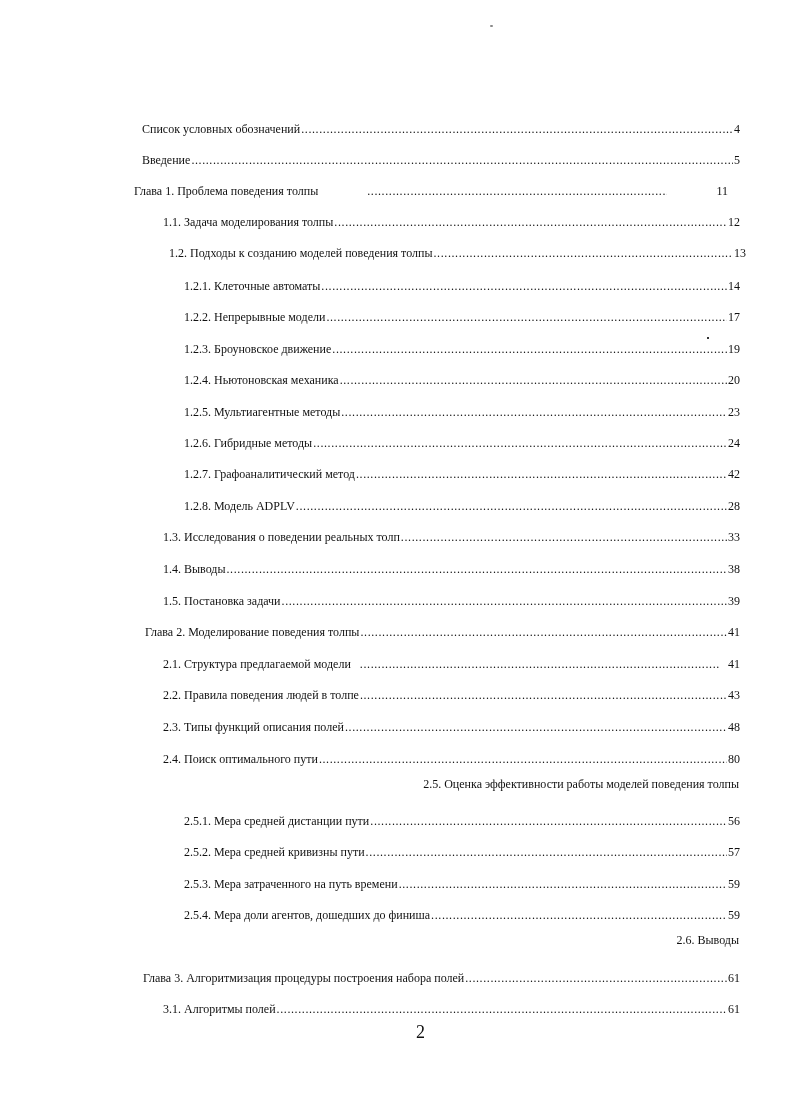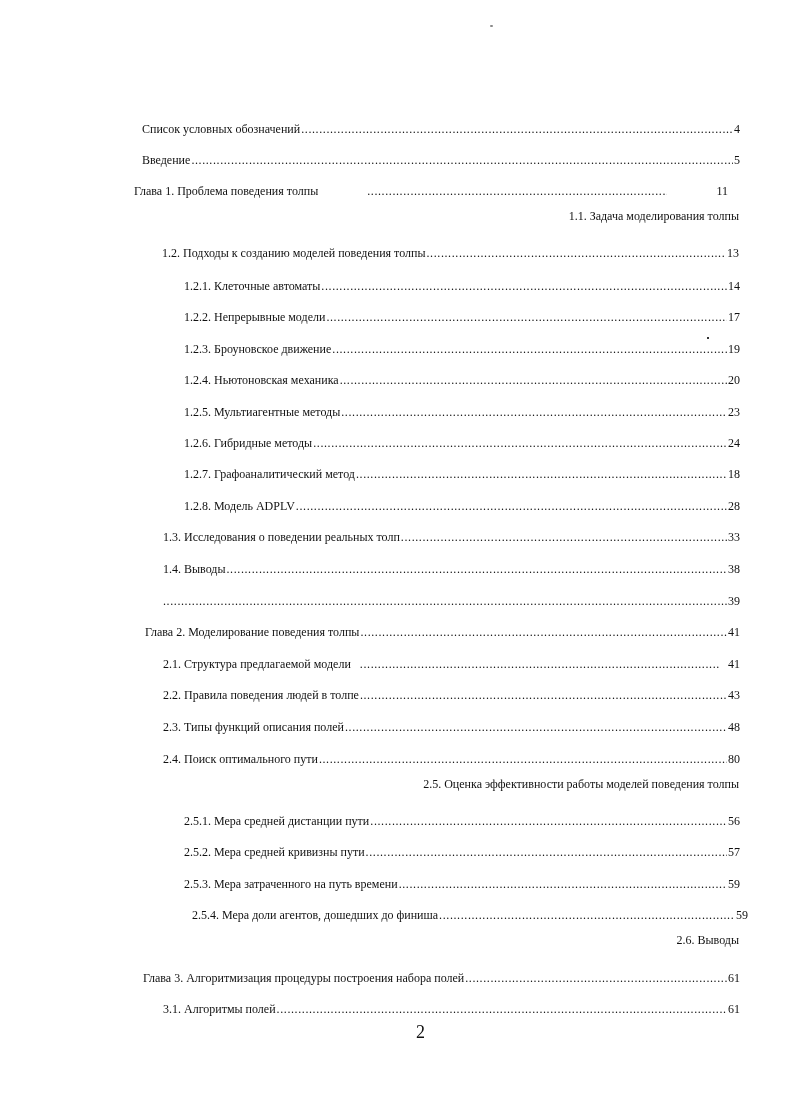--- a/index.html
+++ b/index.html
@@ -104,7 +104,7 @@
       <span class="leader"></span>
       <span class="page">11</span>
     </div>
-    <div class="toc-row" style="left: 163px; width: 577px; top: 93px; flex-direction: column;">
+    <div class="toc-row" style="left: 163px; width: 577px; top: 93px;">
       <span class="label">1.1. Задача моделирования толпы</span>
       <span class="leader"></span>
       <span class="page">12</span>

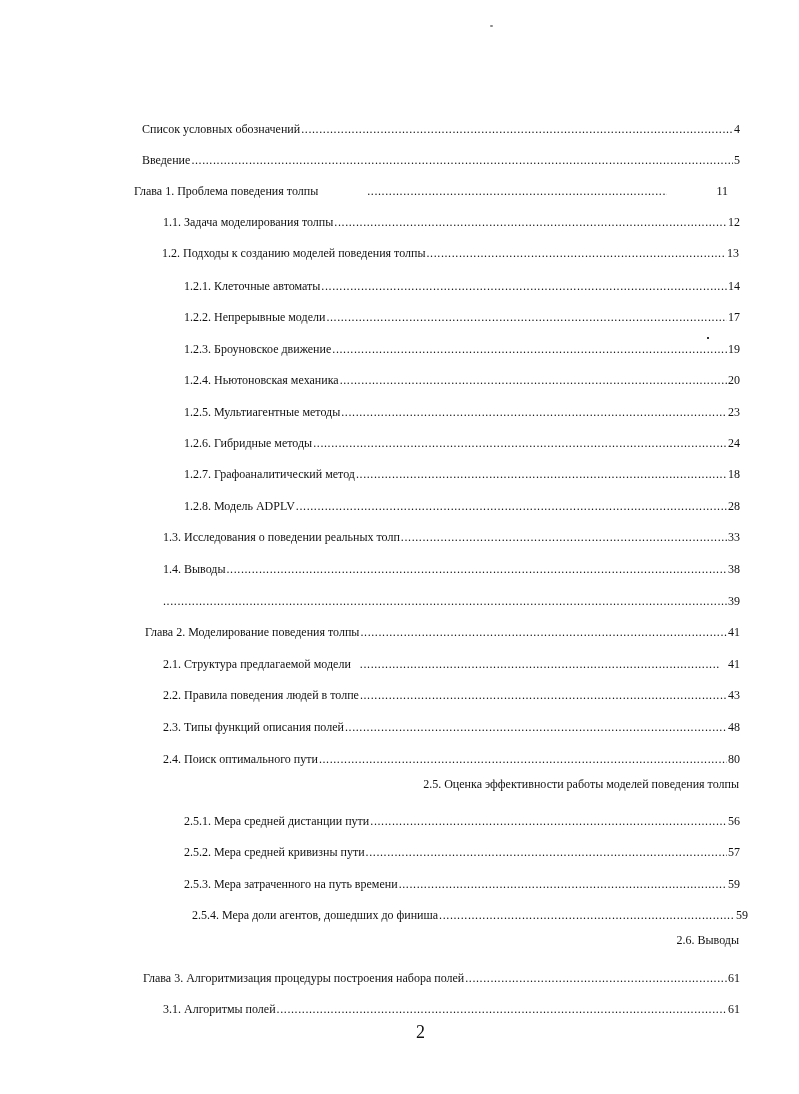--- a/index.html
+++ b/index.html
@@ -109,7 +109,7 @@
       <span class="leader"></span>
       <span class="page">12</span>
     </div>
-    <div class="toc-row" style="left: 162px; width: 577px; top: 124px;">
+    <div class="toc-row" style="left: 169px; width: 577px; top: 124px;">
       <span class="label">1.2. Подходы к  созданию моделей поведения толпы </span>
       <span class="leader"></span>
       <span class="page">13</span>

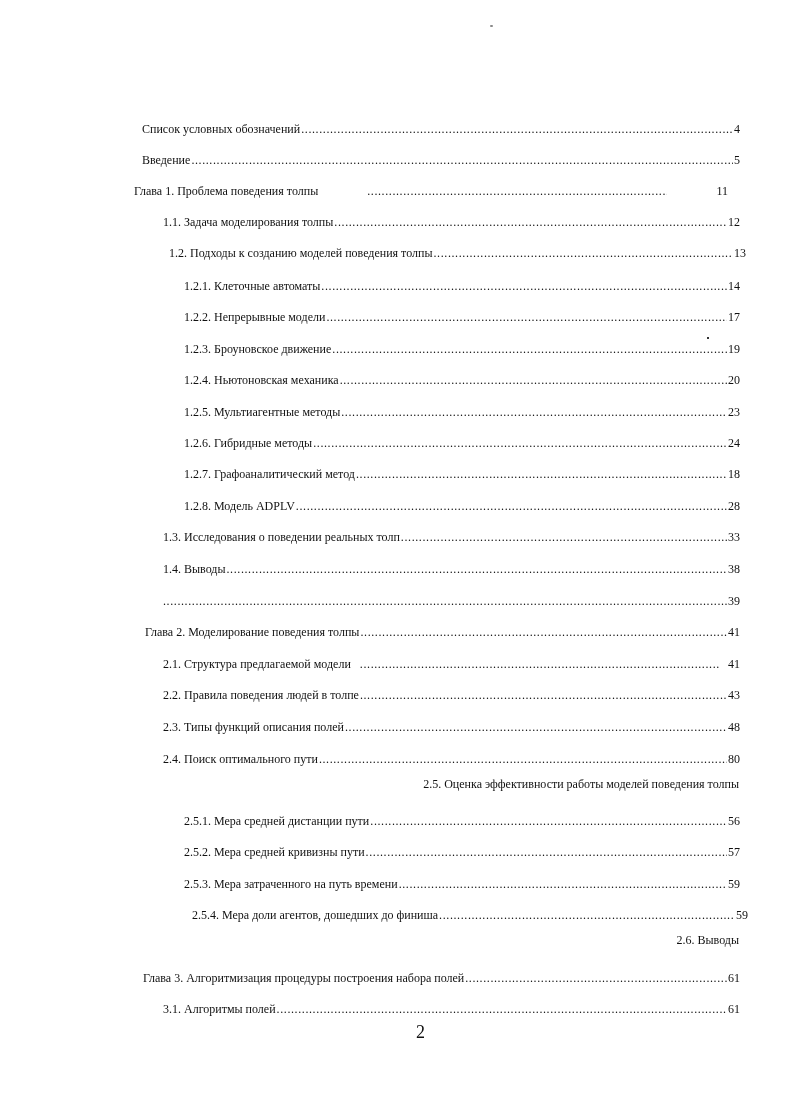--- a/index.html
+++ b/index.html
@@ -147,7 +147,7 @@
     <div class="toc-row" style="left: 184px; width: 556px; top: 345px;">
       <span class="label">1.2.7. Графоаналитический метод</span>
       <span class="leader"></span>
-      <span class="page">18</span>
+      <span class="page">42</span>
     </div>
     <div class="toc-row" style="left: 184px; width: 556px; top: 377px;">
       <span class="label">1.2.8. Модель ADPLV</span>

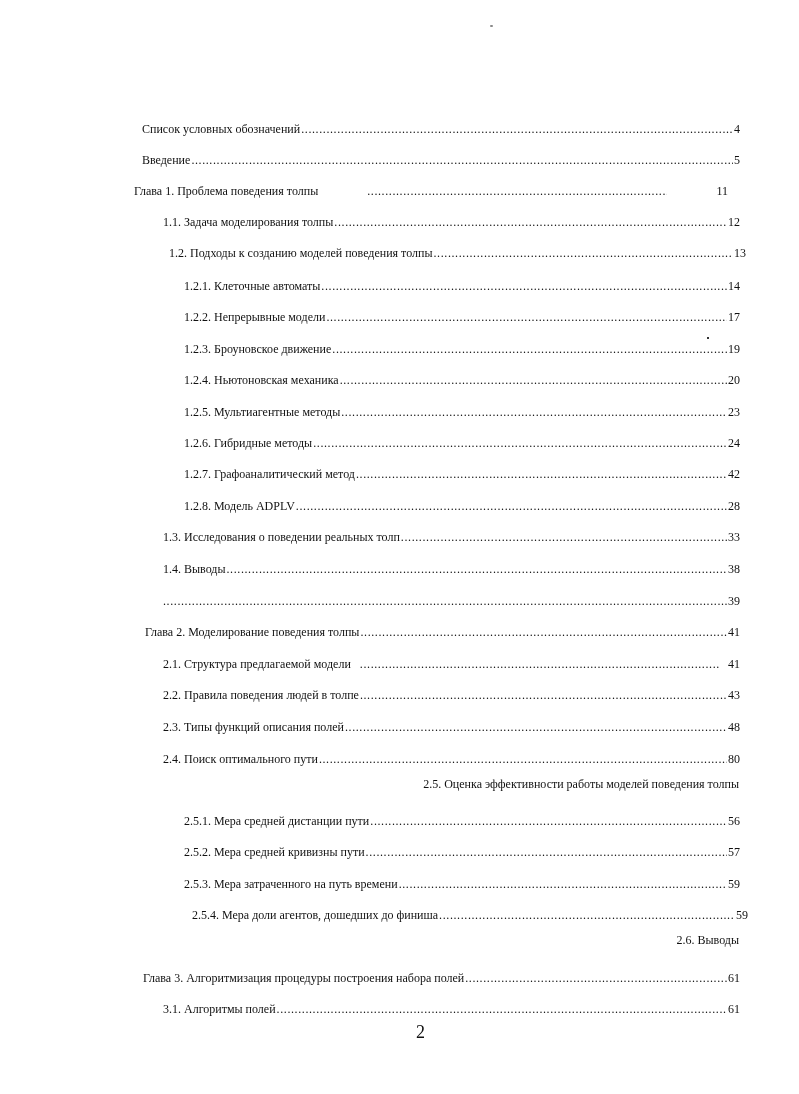--- a/index.html
+++ b/index.html
@@ -165,6 +165,7 @@
       <span class="page">38</span>
     </div>
     <div class="toc-row" style="left: 163px; width: 577px; top: 472px;">
+      <span class="label">1.5. Постановка задачи</span>
       <span class="leader"></span>
       <span class="page">39</span>
     </div>

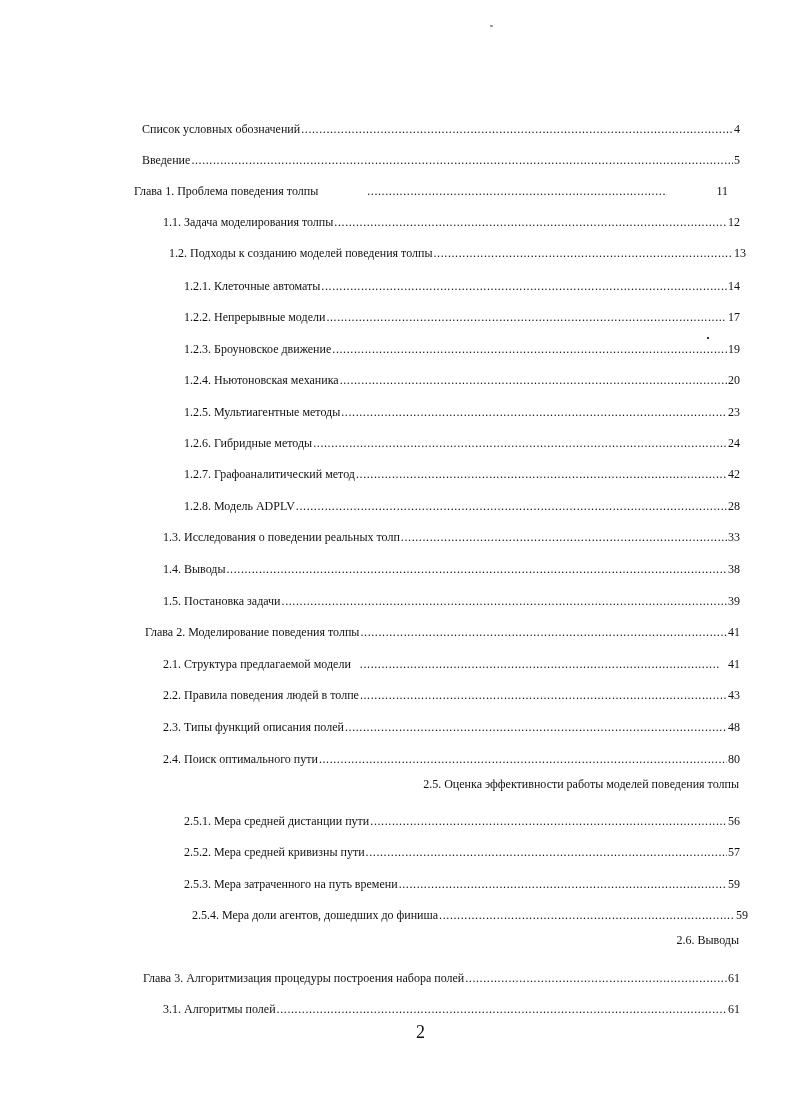--- a/index.html
+++ b/index.html
@@ -214,7 +214,7 @@
       <span class="leader"></span>
       <span class="page">59</span>
     </div>
-    <div class="toc-row" style="left: 192px; width: 556px; top: 786px;">
+    <div class="toc-row" style="left: 184px; width: 556px; top: 786px;">
       <span class="label">2.5.4. Мера доли агентов, дошедших до финиша</span>
       <span class="leader"></span>
       <span class="page">59</span>

